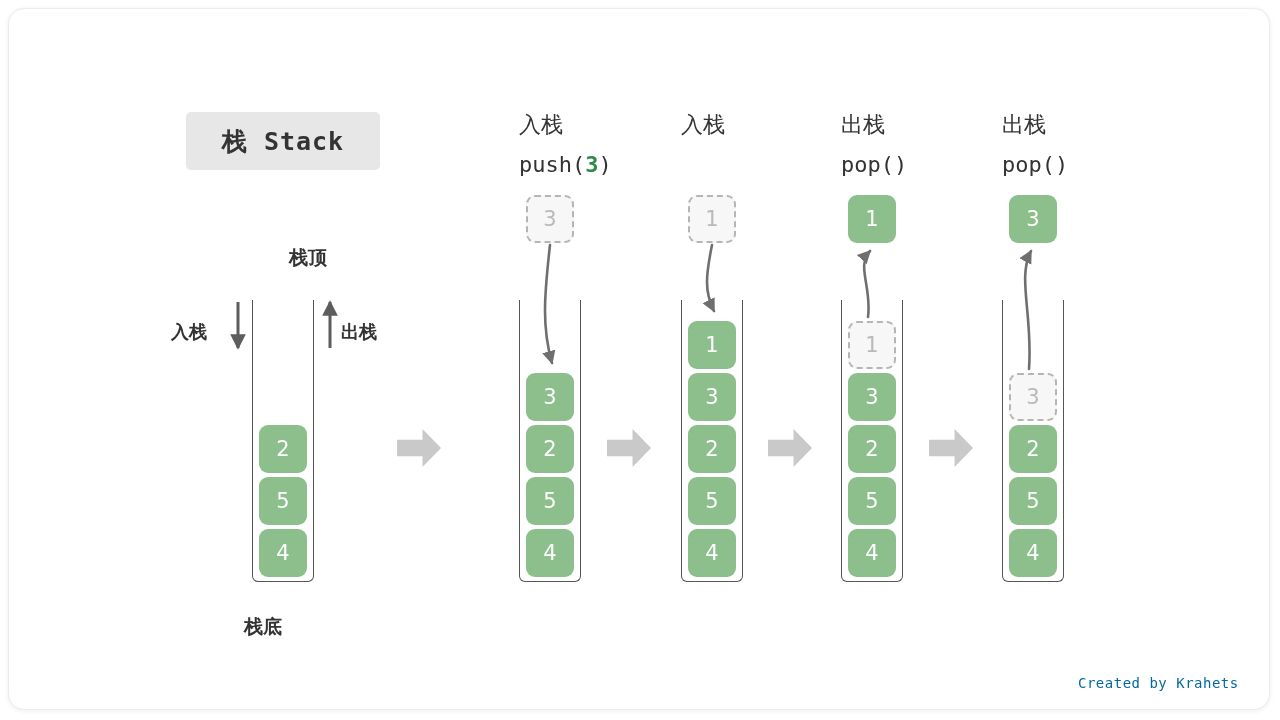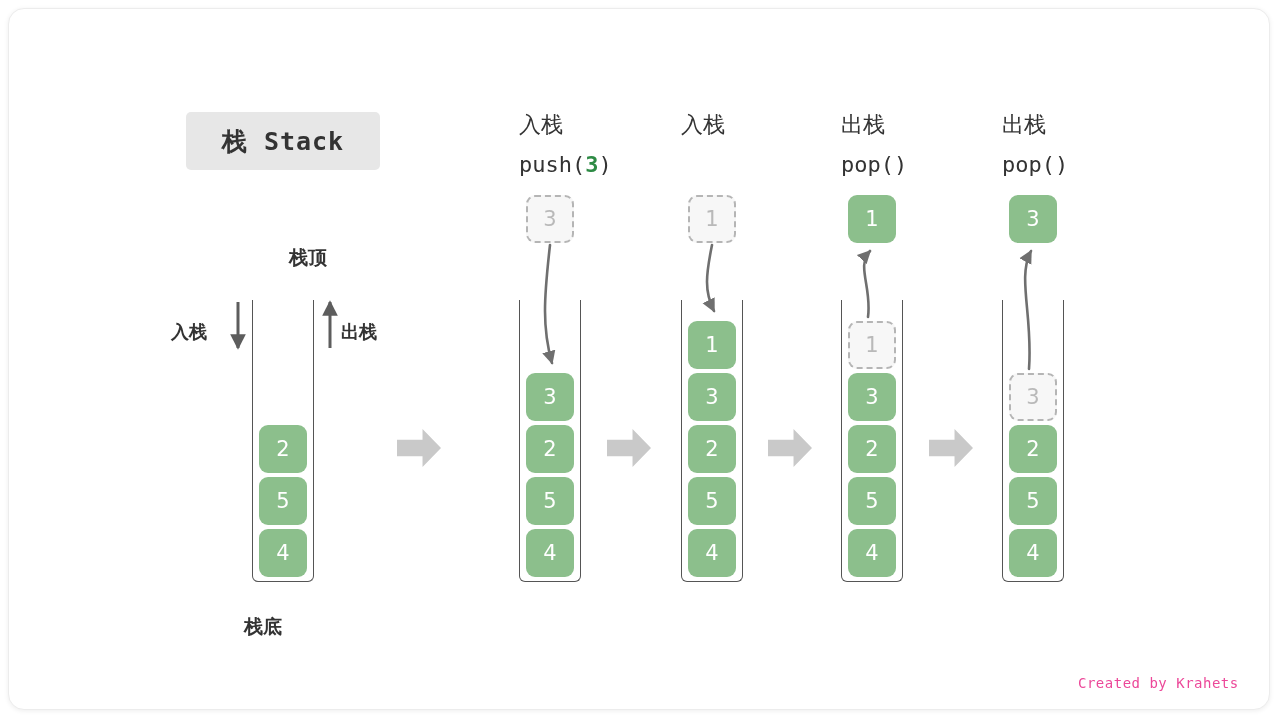--- a/index.html
+++ b/index.html
@@ -146,7 +146,7 @@
   .watermark {
     left: 1078px;
     top: 675px;
-    color: #ec4899;
+    color: #0369a1;
     font-family: "DejaVu Sans Mono", monospace;
     font-size: 14px;
     letter-spacing: 0.5px;

